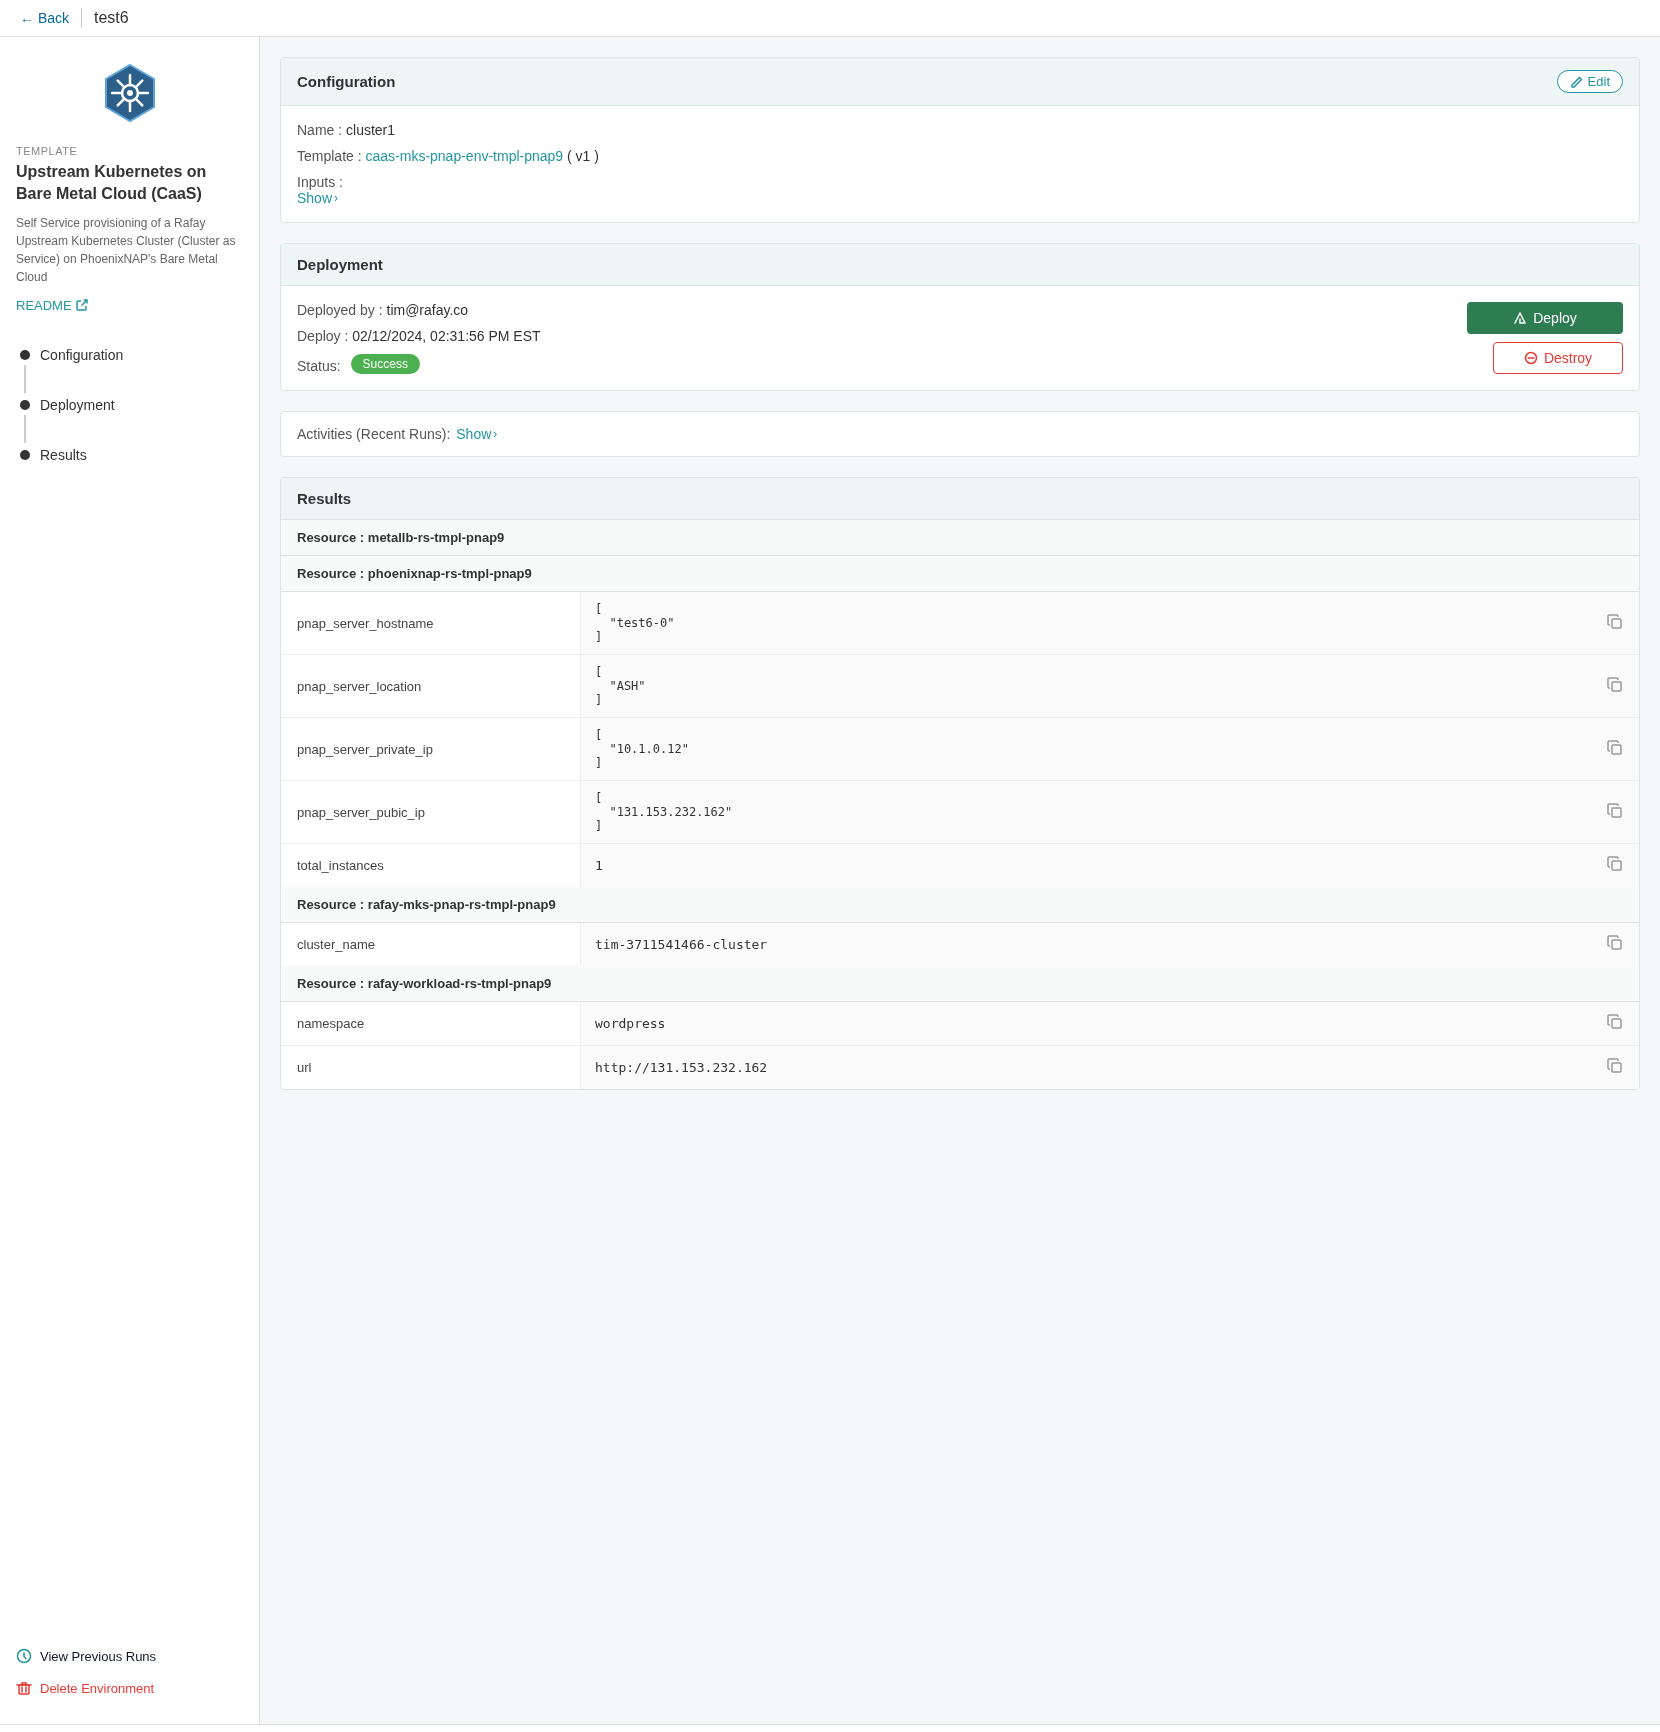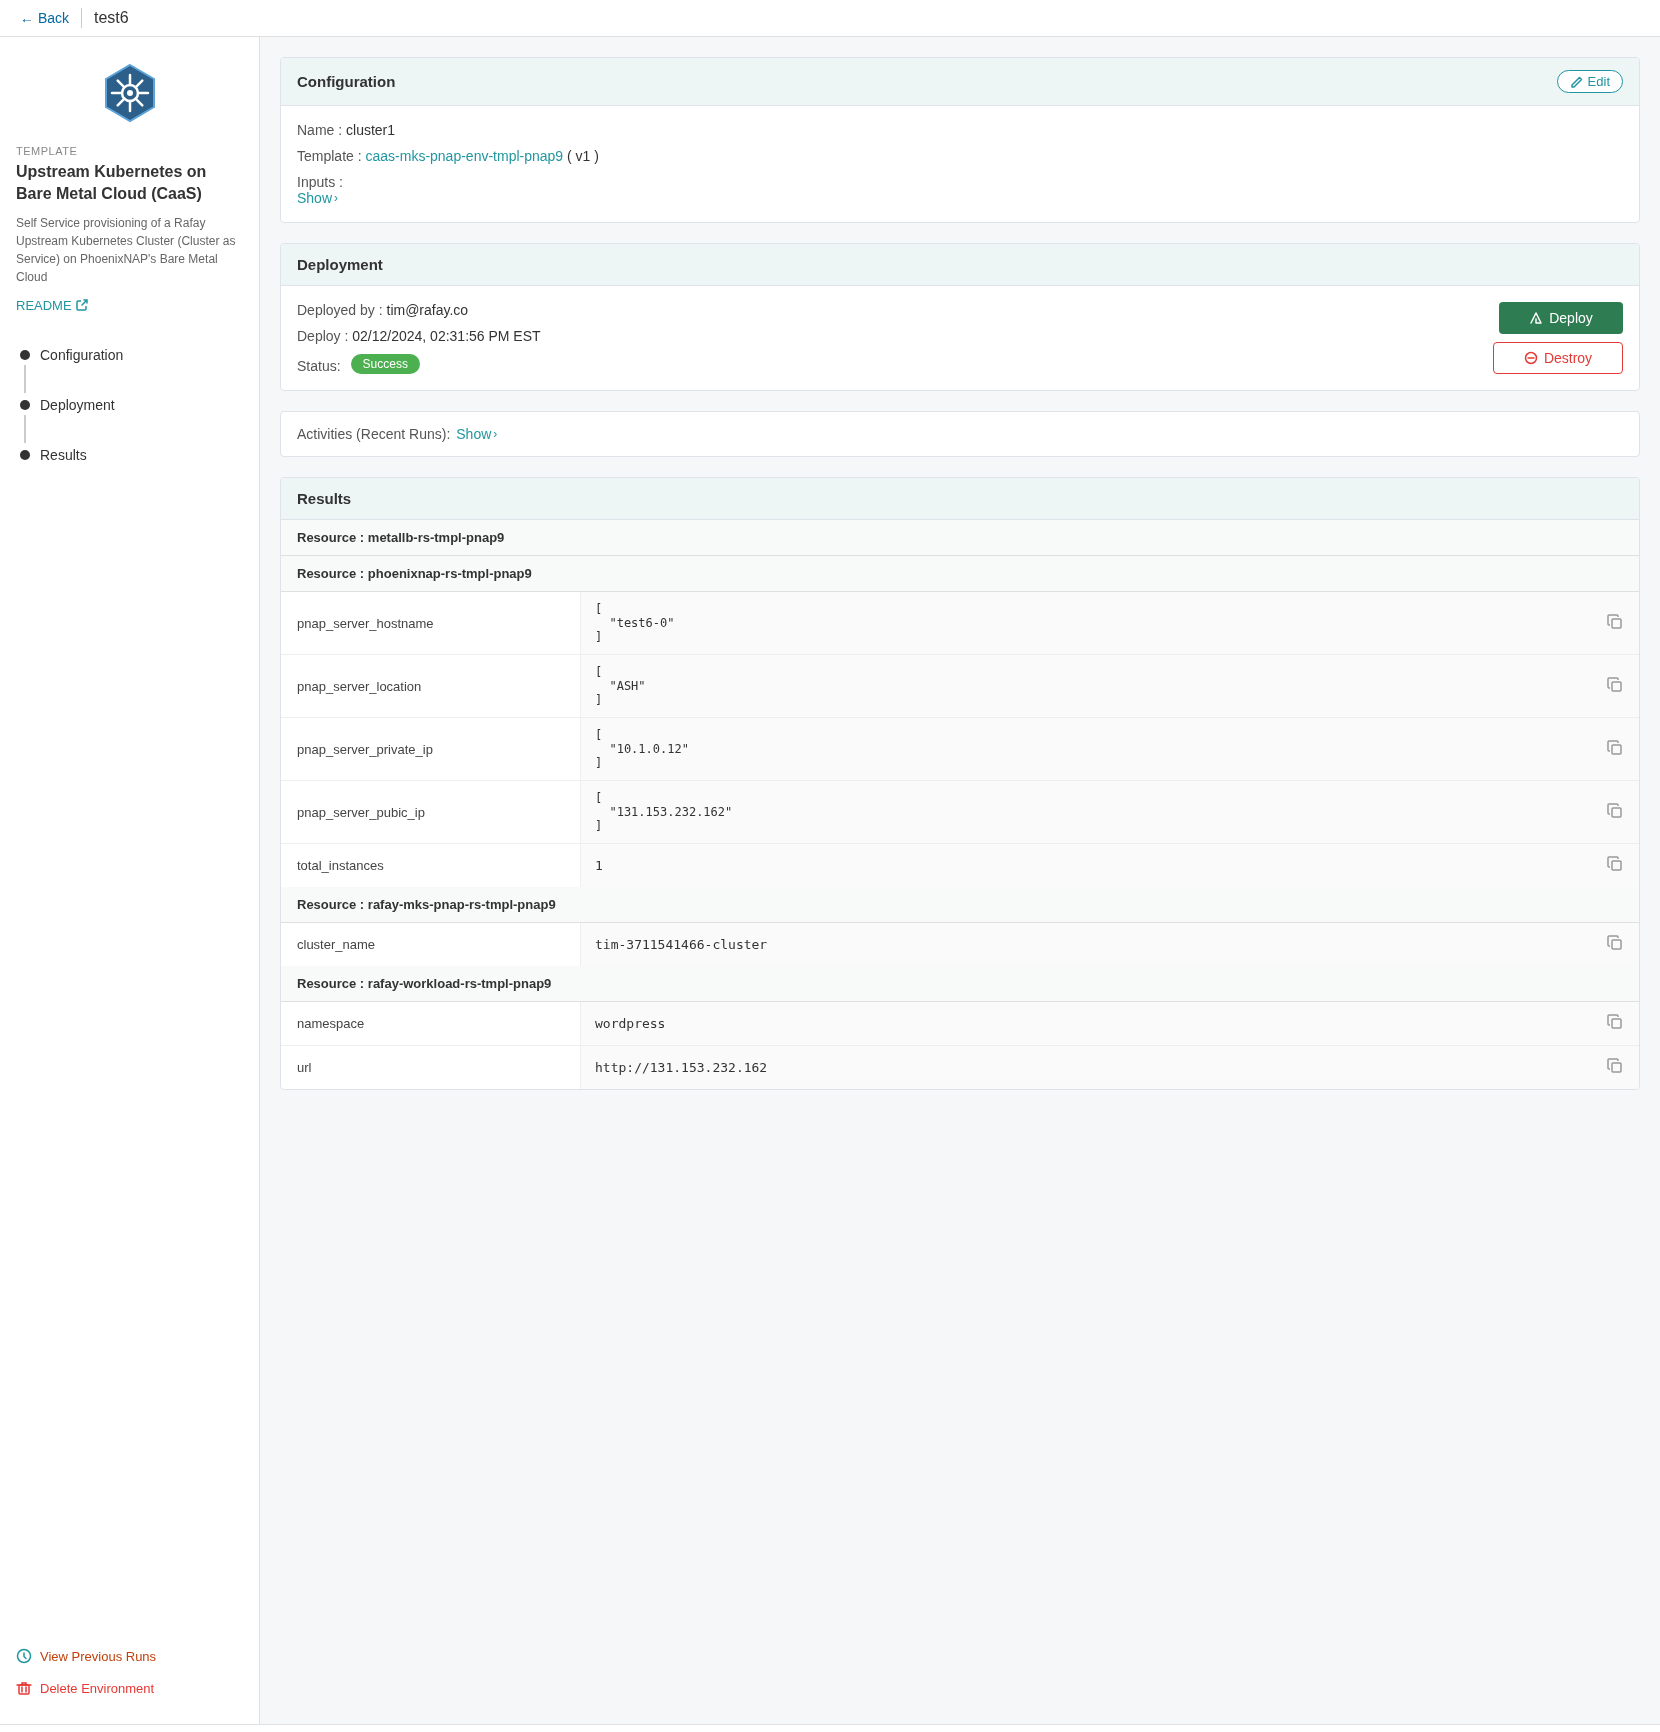--- a/index.html
+++ b/index.html
@@ -212,7 +212,7 @@
       border-radius: 4px;
       font-size: 14px;
       cursor: pointer;
-      width: 124px;
+      width: 156px;
       justify-content: center;
     }
 

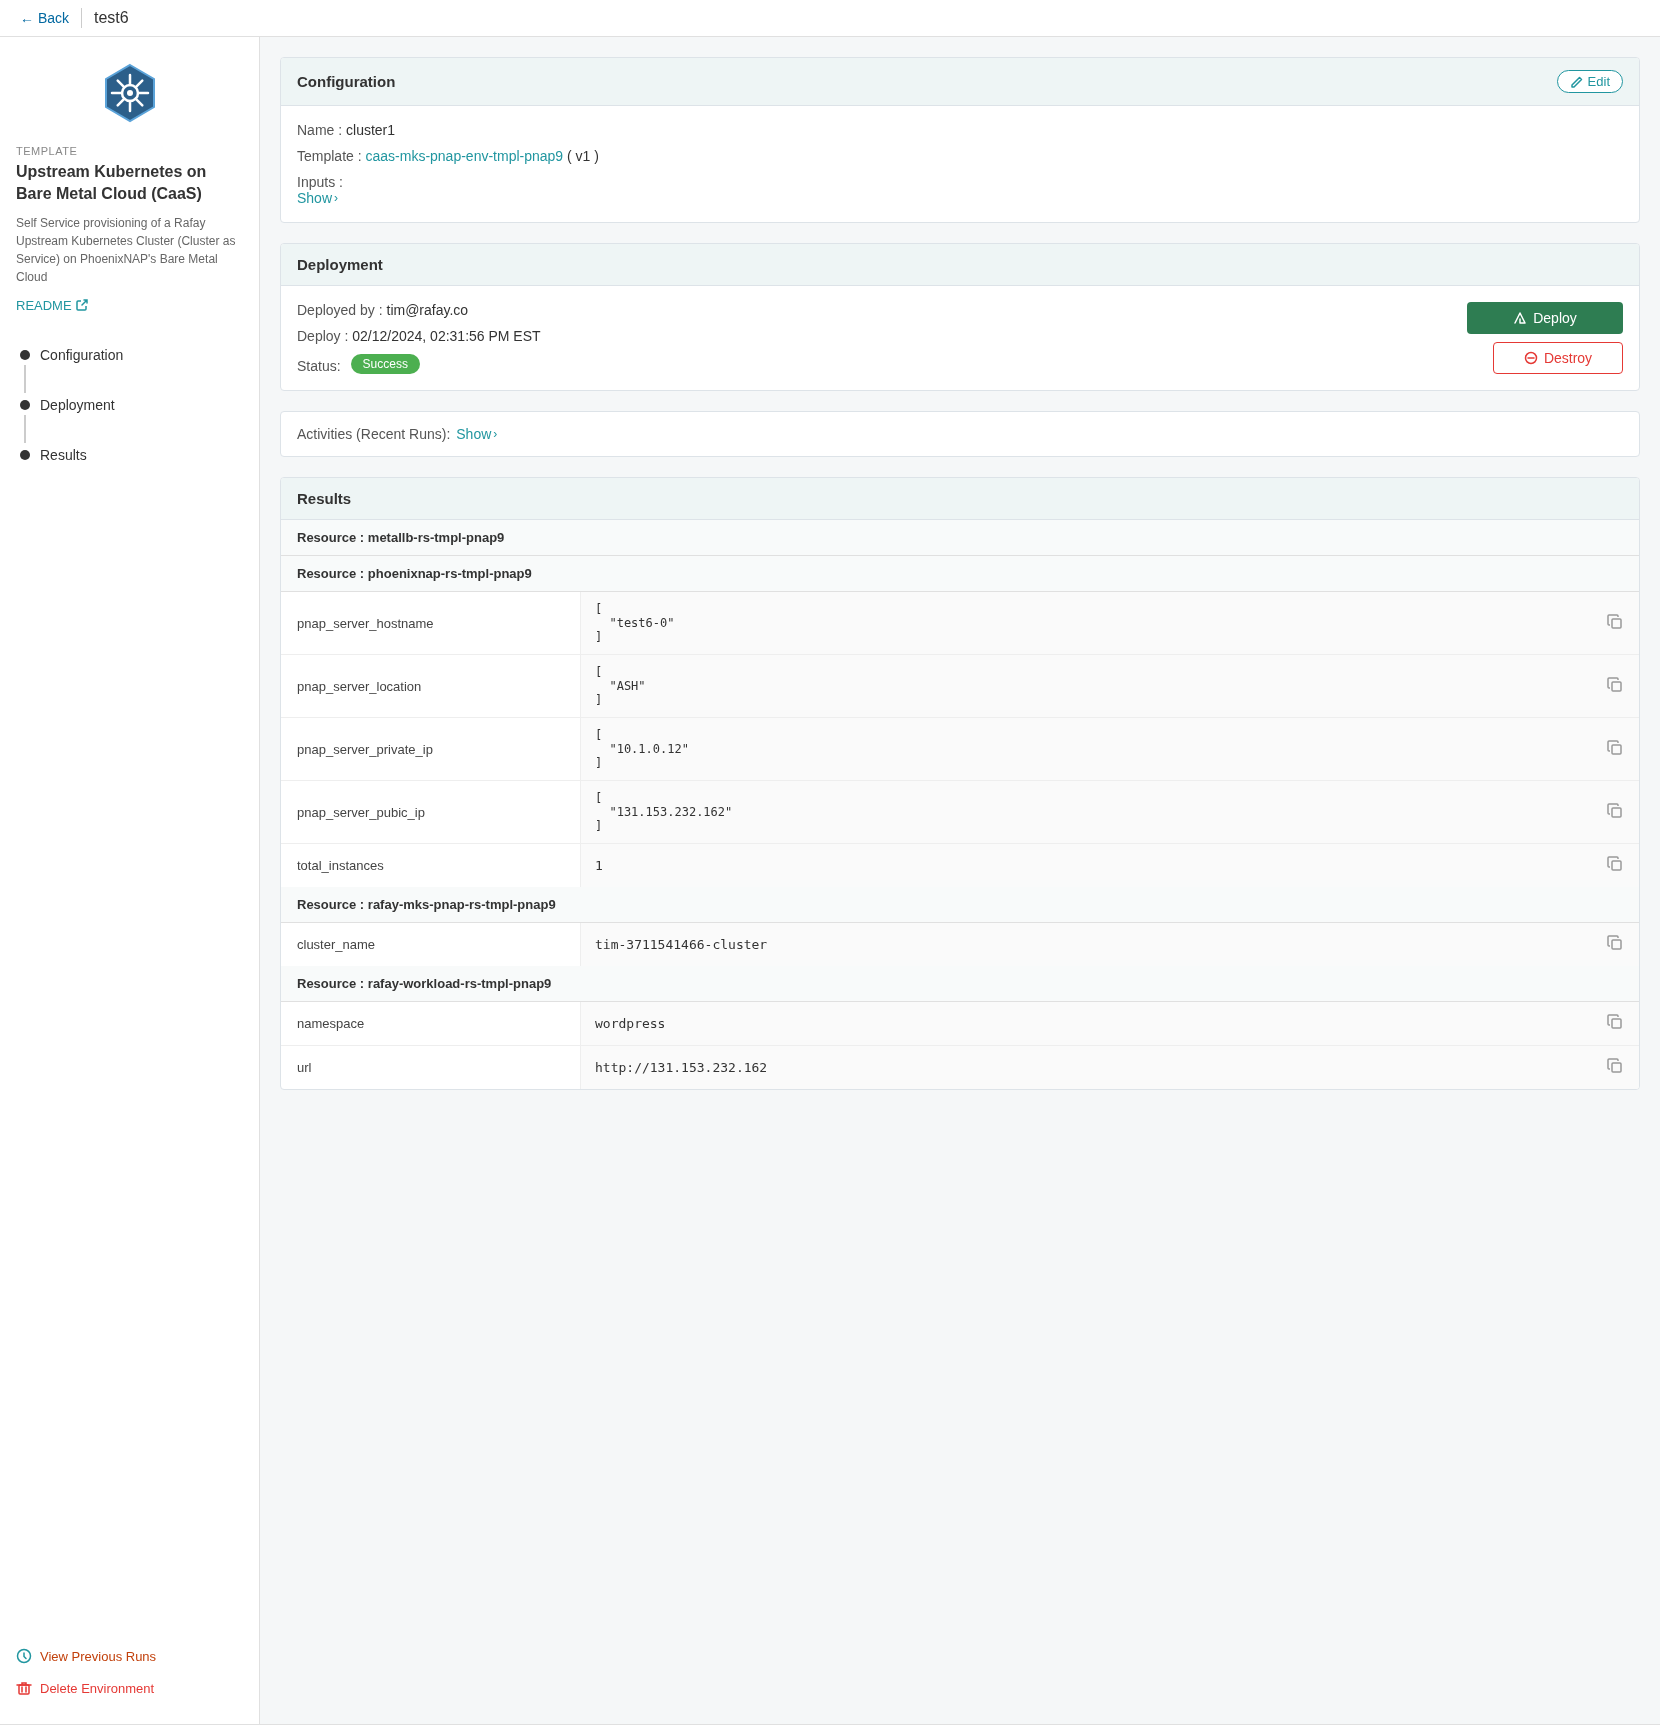--- a/index.html
+++ b/index.html
@@ -131,7 +131,7 @@
       padding: 4px 0;
       text-align: left;
     }
-    .sidebar-action-btn.teal { color: #c2410c; }
+    .sidebar-action-btn.teal { color: #0f172a; }
     .sidebar-action-btn.red { color: #e53935; }
 
     .main-content {

